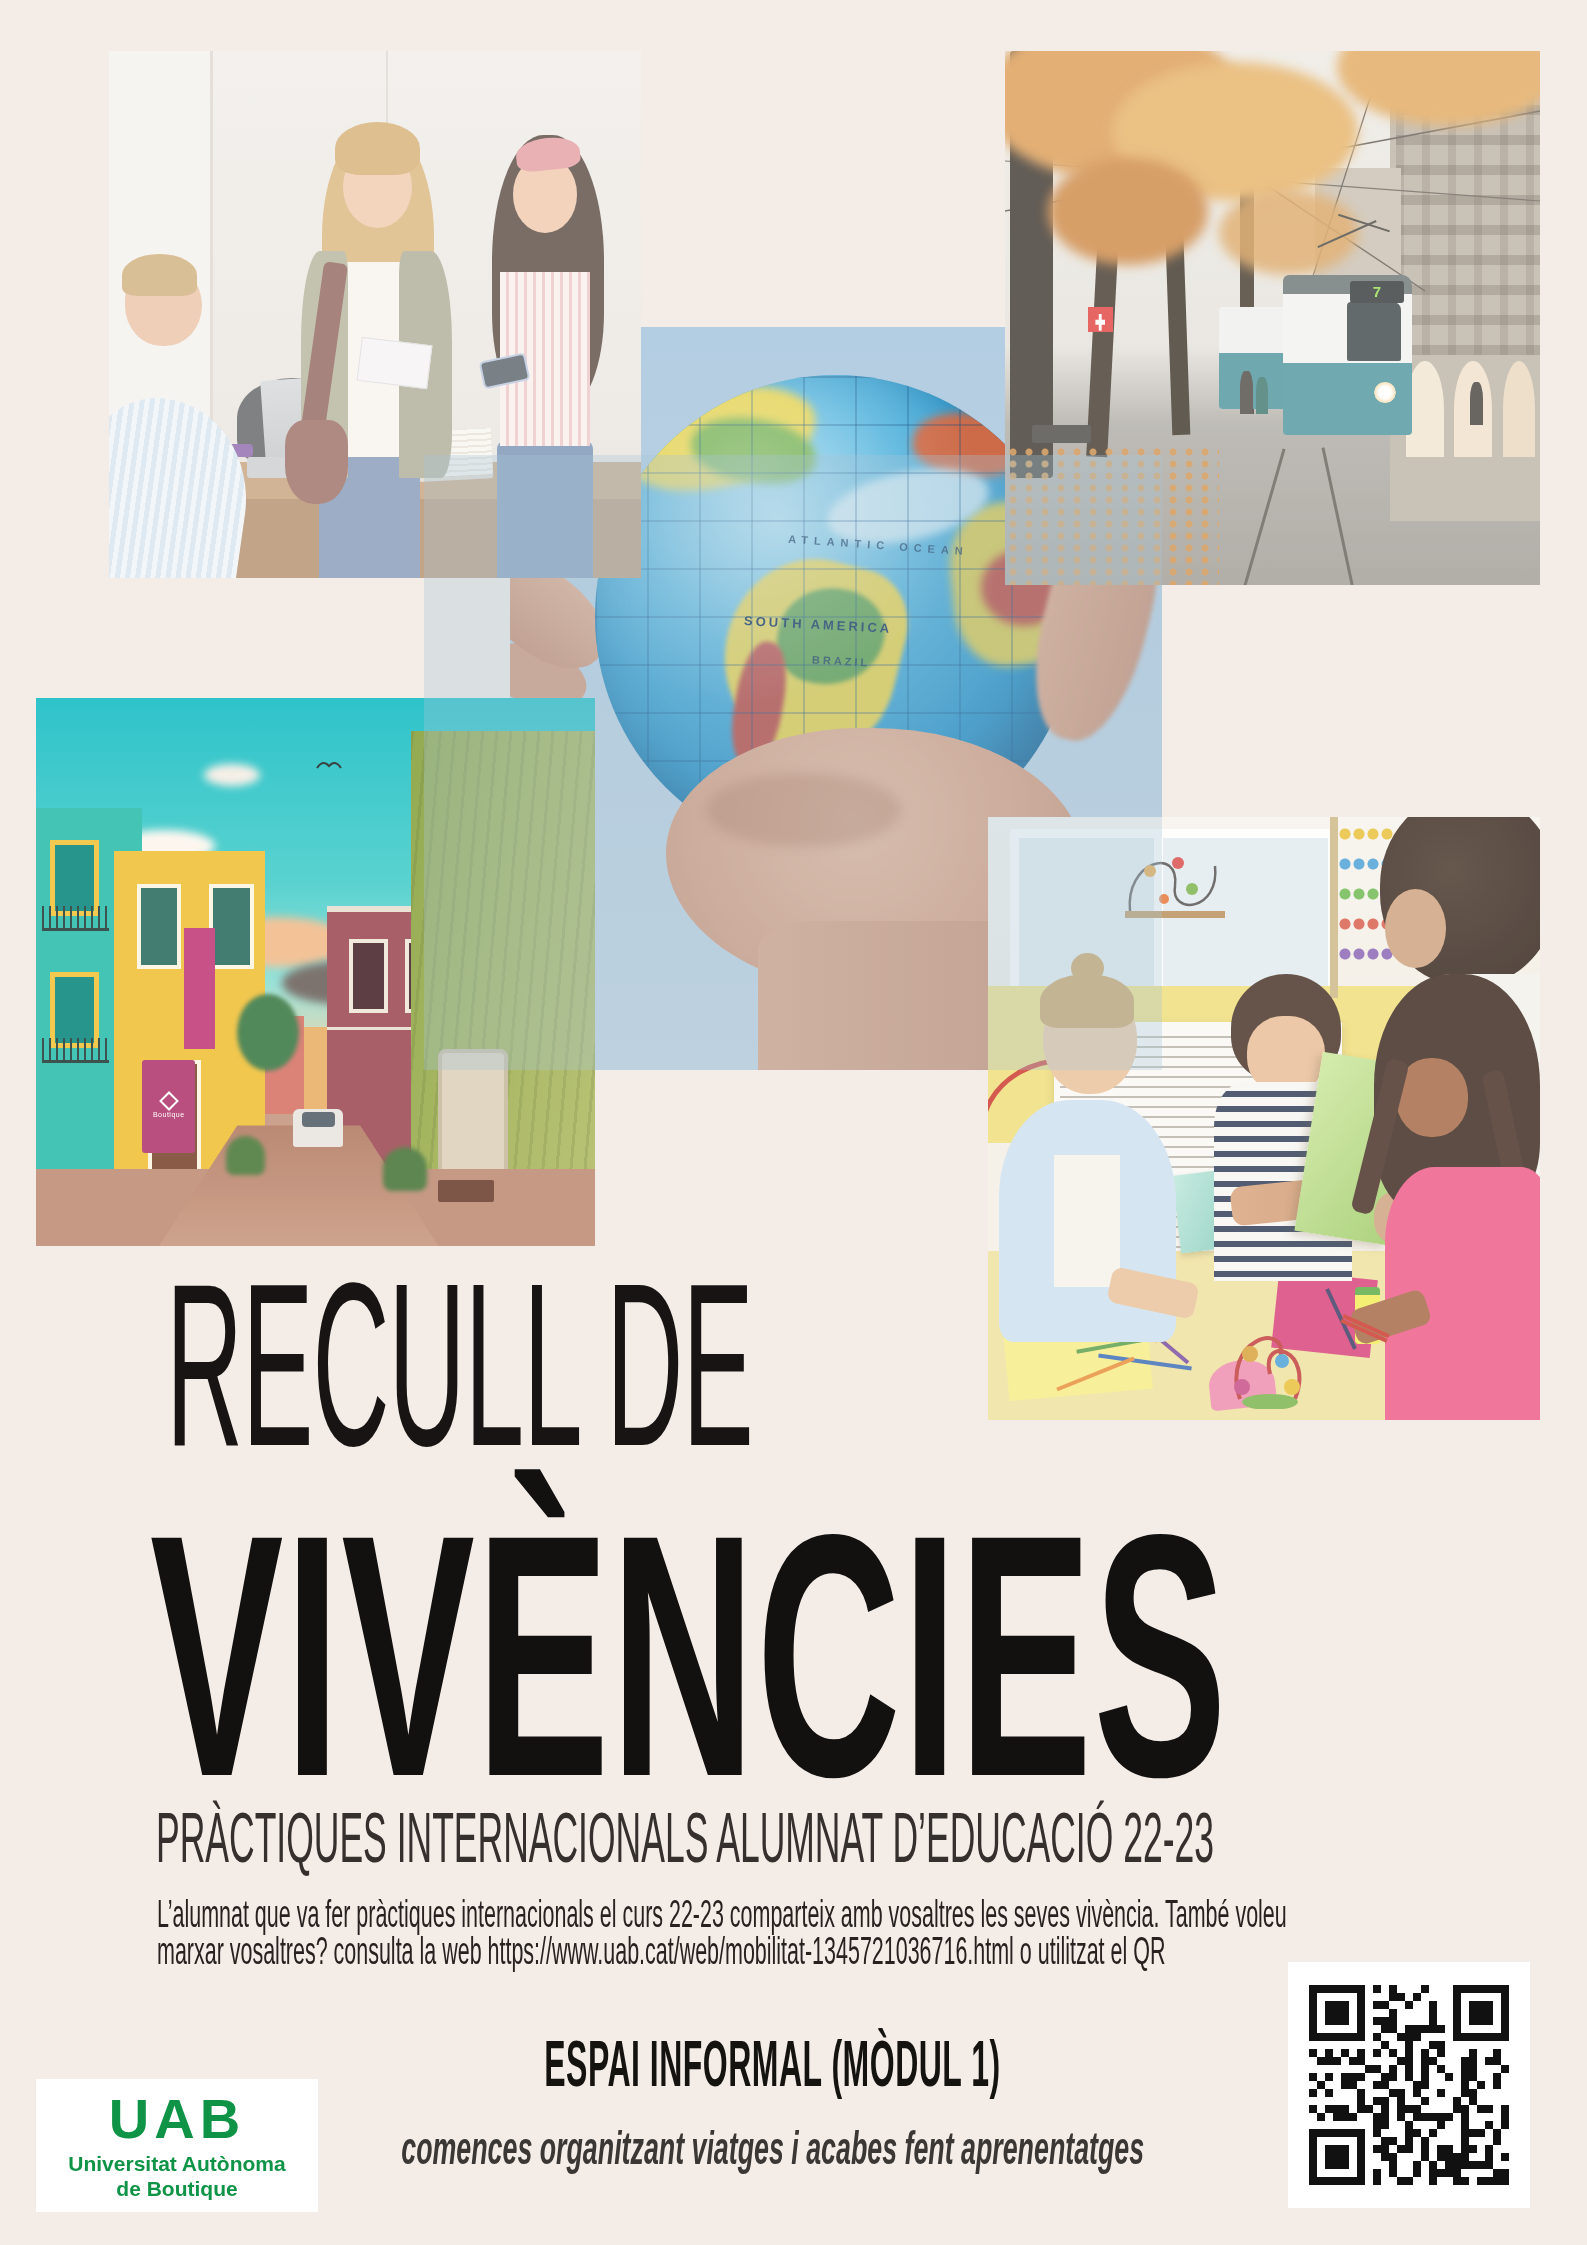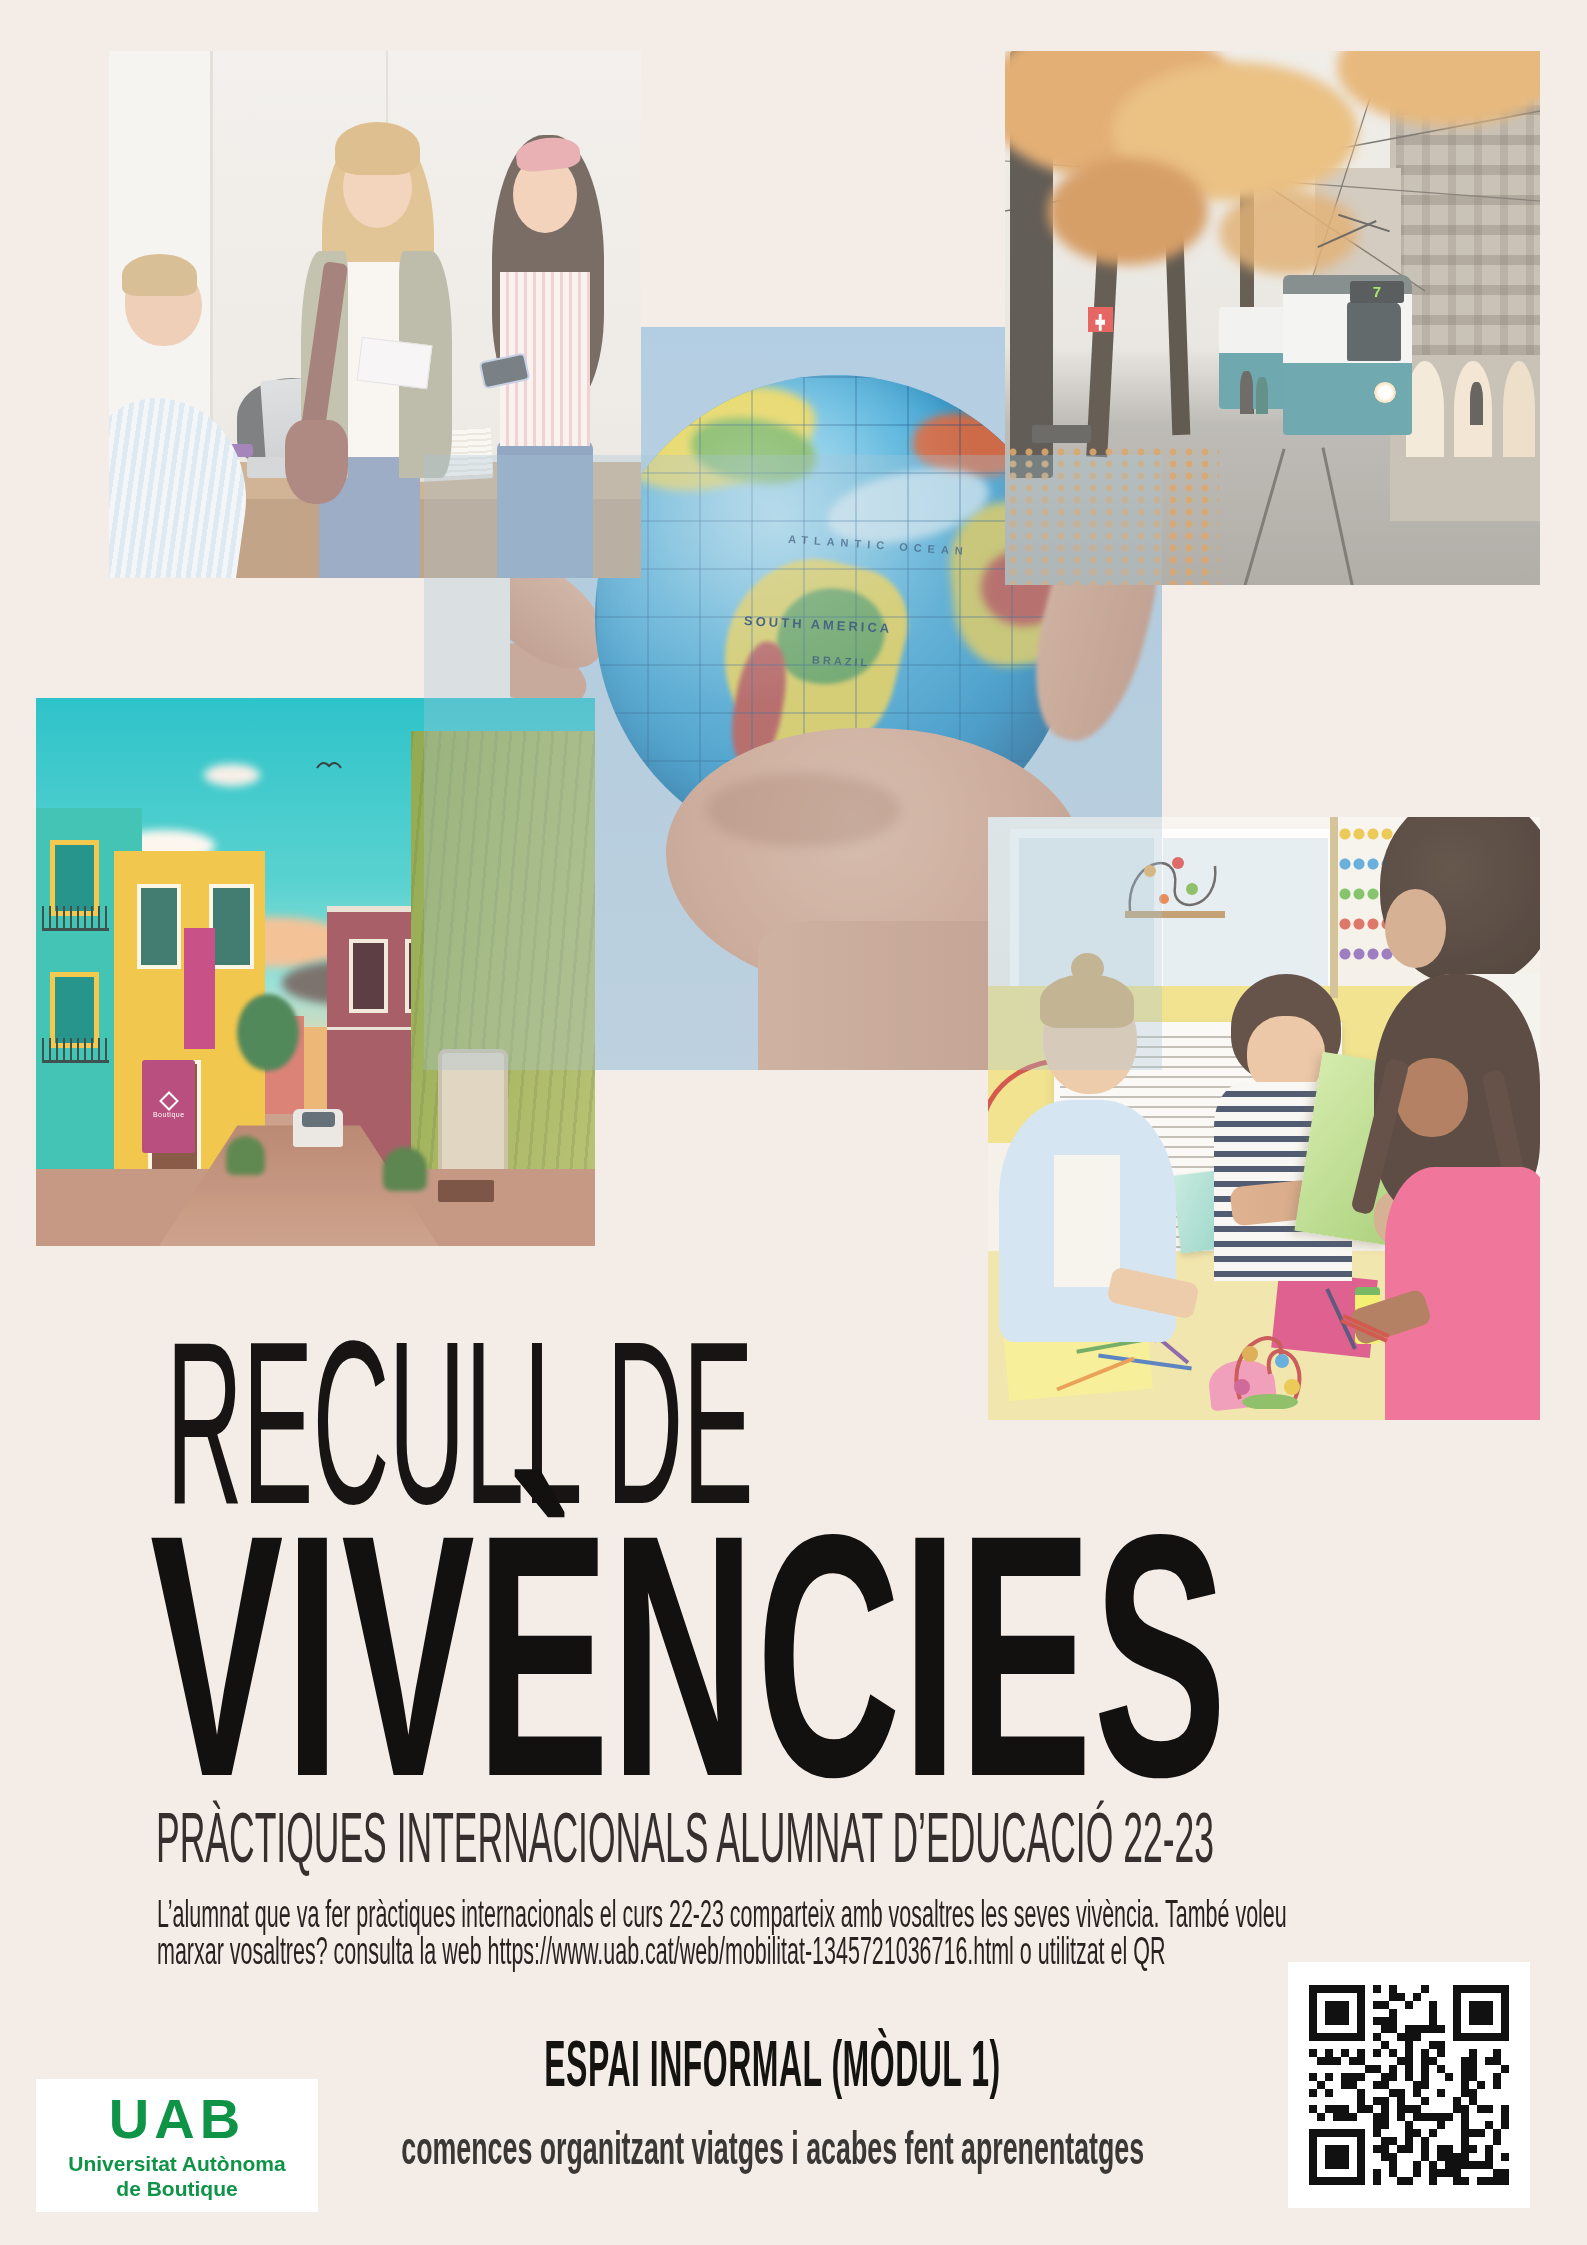--- a/index.html
+++ b/index.html
@@ -279,7 +279,7 @@
 
   <div class="ab" style="left:424px;top:455px;width:738px;height:615px;background:rgba(167,196,216,.33);z-index:6;"></div>
 
-  <div class="ab" style="left:166px;top:1307px;z-index:10;">
+  <div class="ab" style="left:166px;top:1249px;z-index:10;">
     <span class="lx title1" style="transform:scaleX(.46);">RECULL DE</span>
   </div>
   <div class="ab" style="left:150px;top:1483px;z-index:10;">

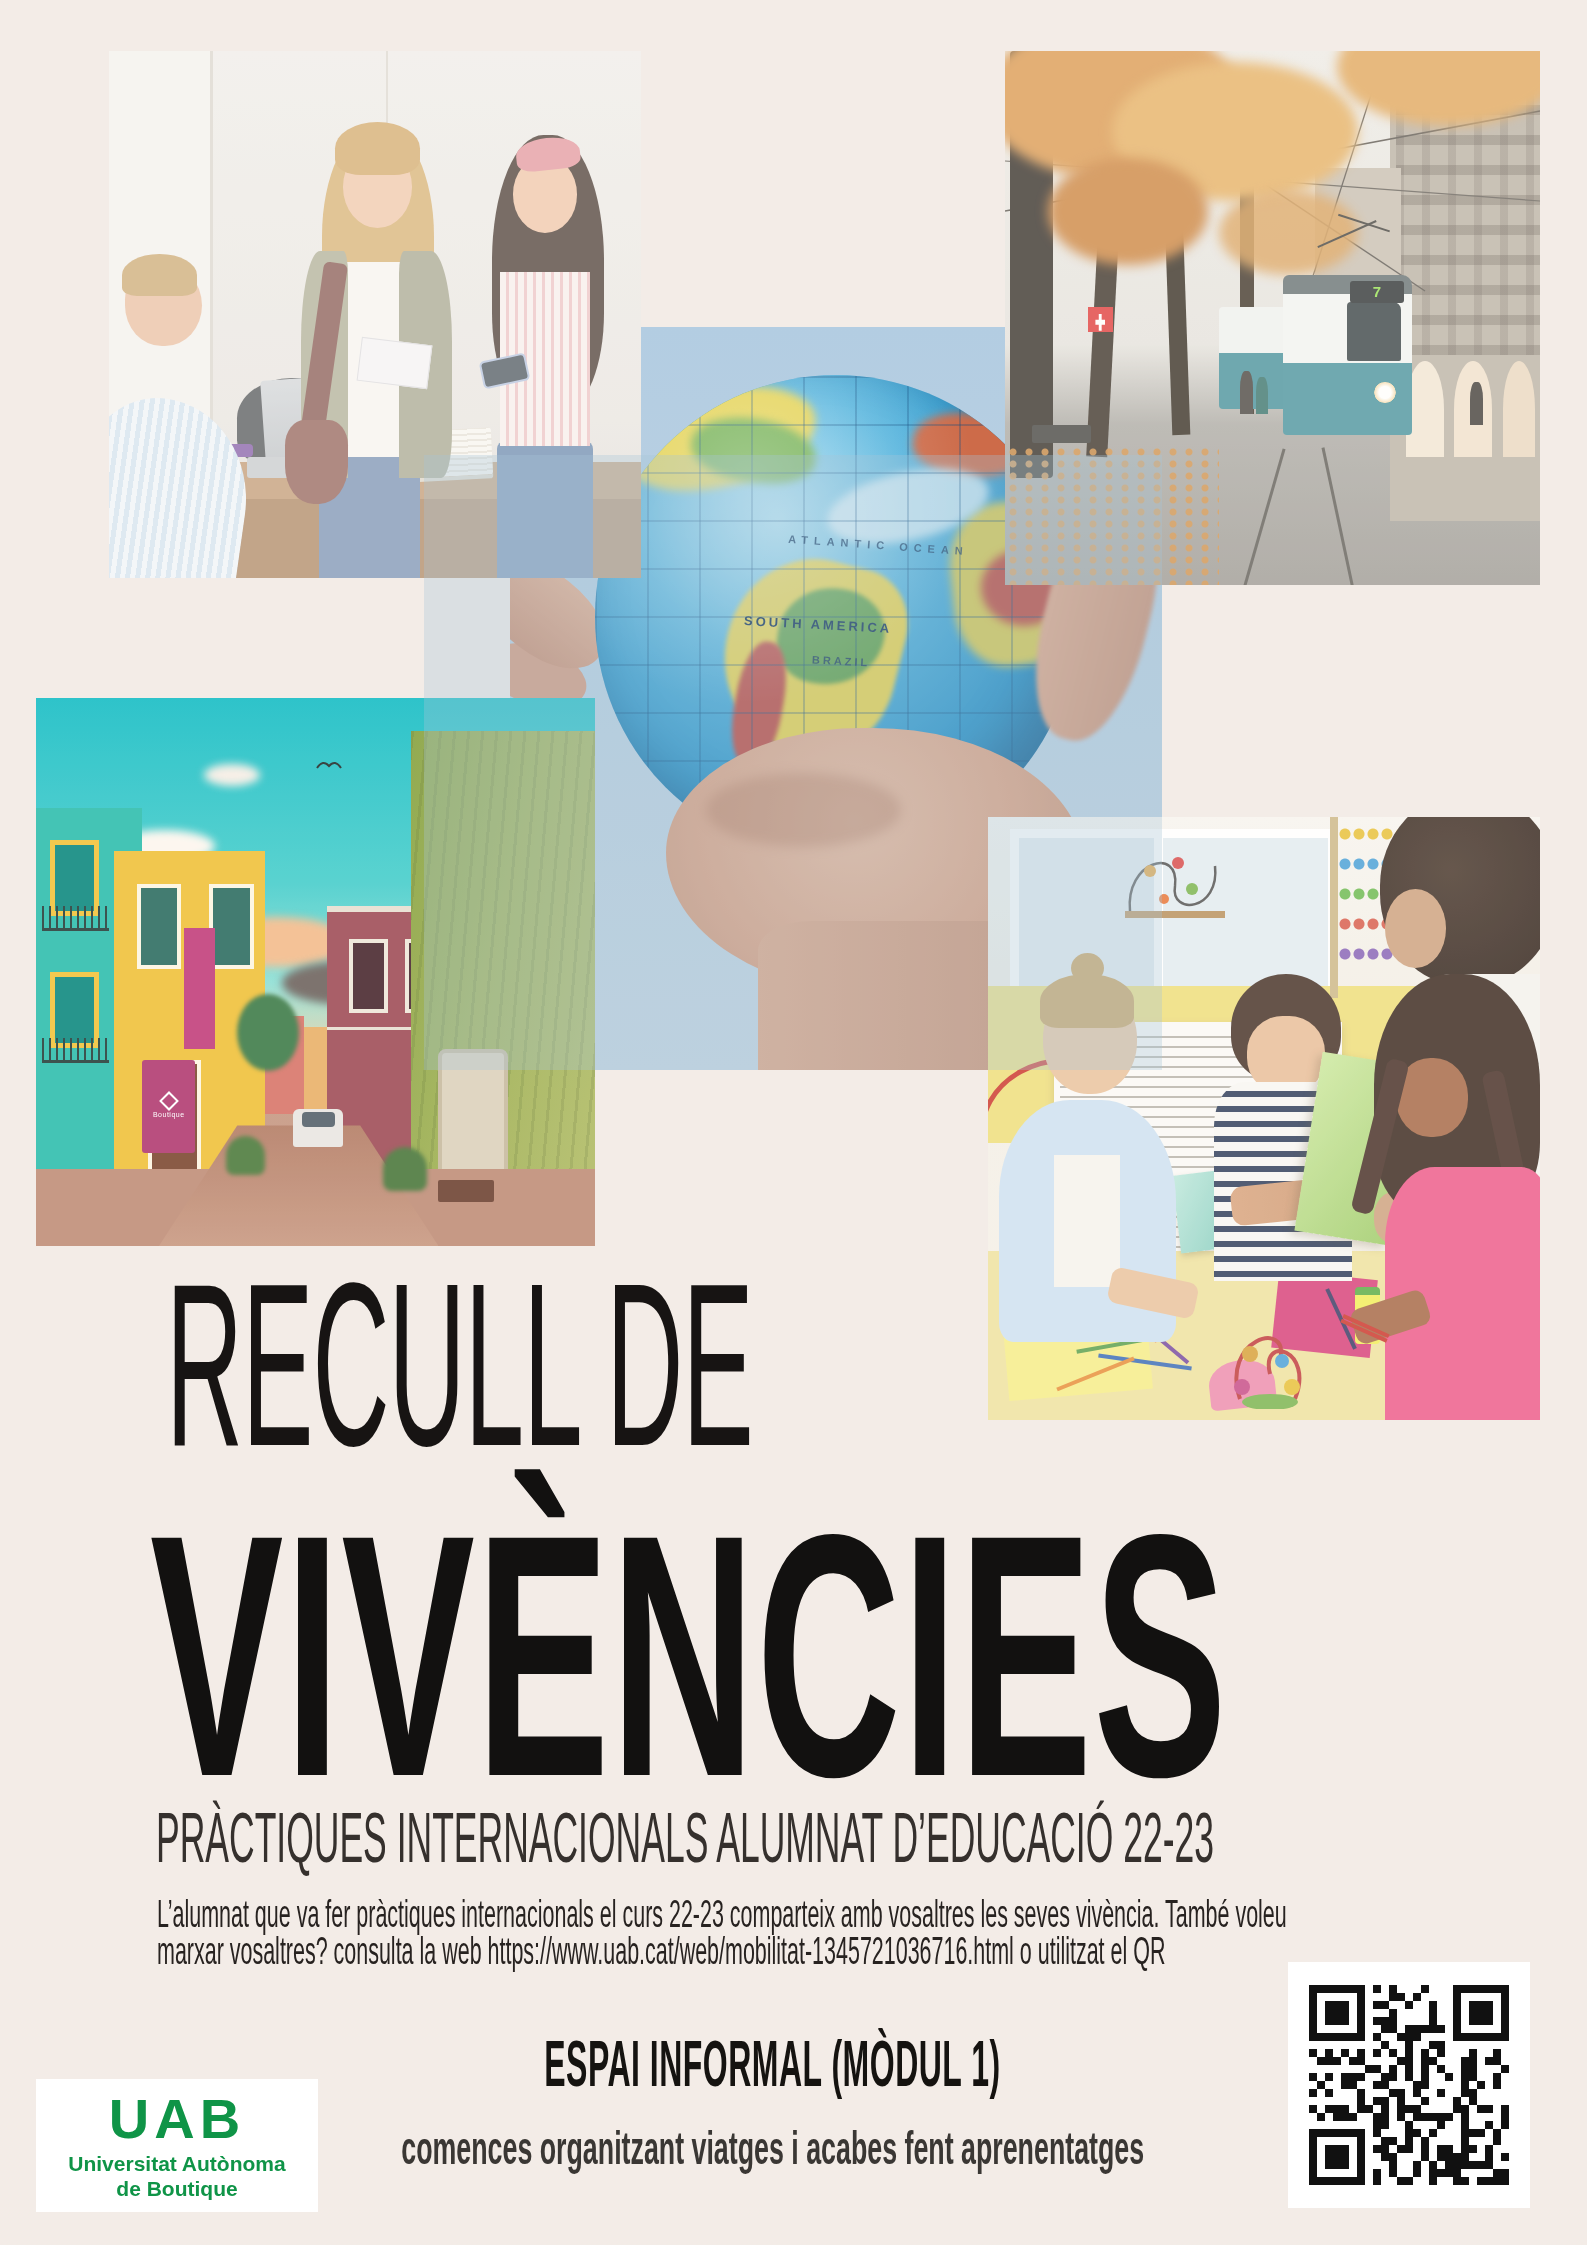--- a/index.html
+++ b/index.html
@@ -295,7 +295,7 @@
   <div class="cline" style="top:2032px;z-index:10;">
     <span class="cx event" style="transform:scaleX(.50);">ESPAI INFORMAL (MÒDUL 1)</span>
   </div>
-  <div class="cline" style="top:2124px;z-index:10;">
+  <div class="cline" style="top:2124px;z-index:10;font-style:italic;">
     <span class="cx slogan" style="transform:scaleX(.57);">comences organitzant viatges i acabes fent aprenentatges</span>
   </div>
 

